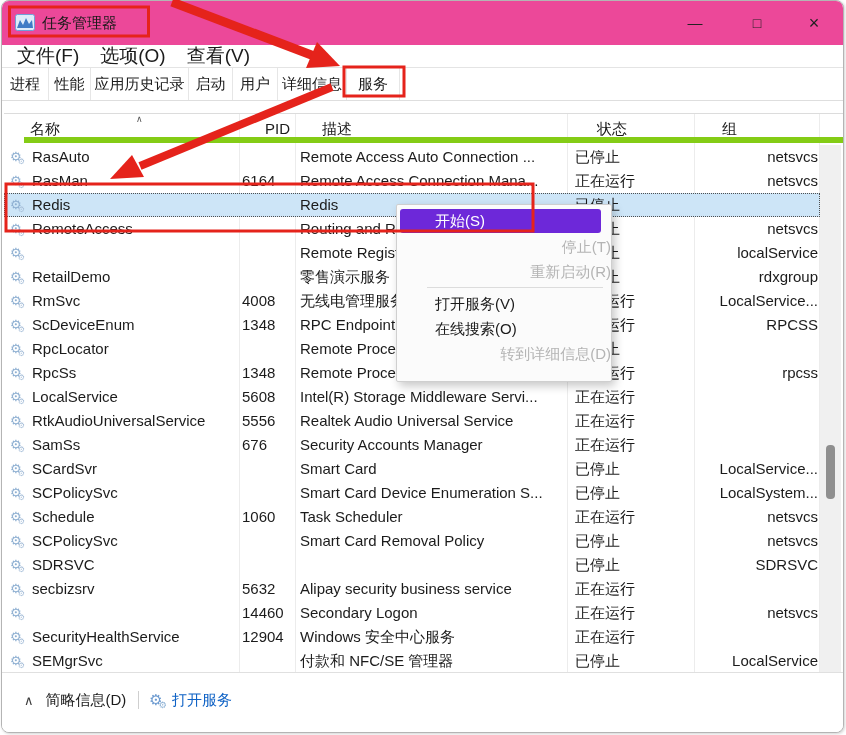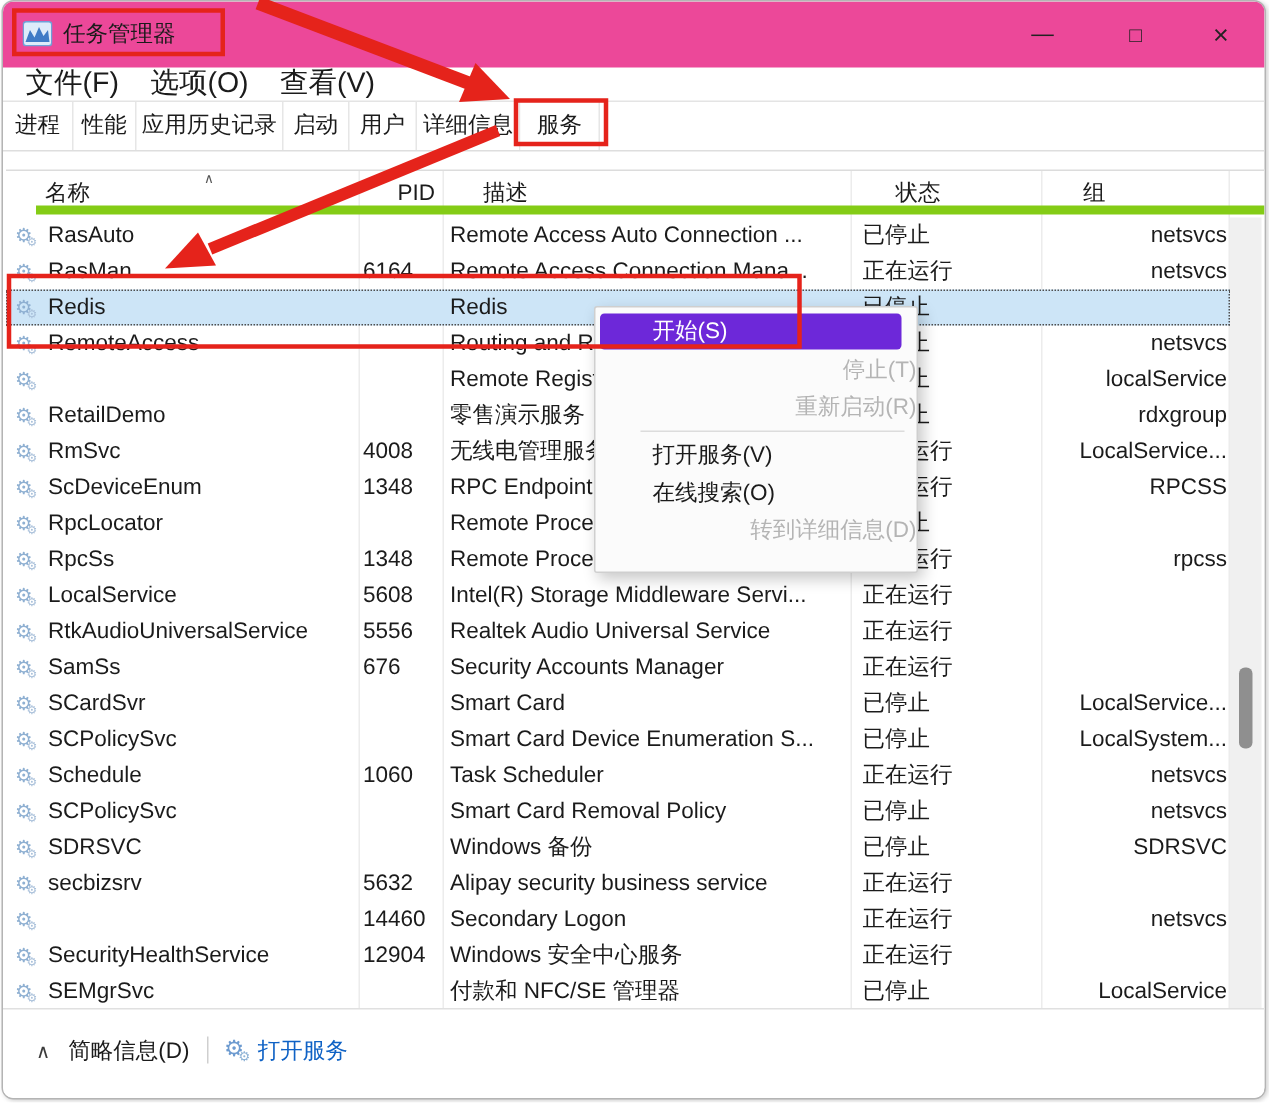--- a/index.html
+++ b/index.html
@@ -267,7 +267,6 @@
     <span class="cell c-icon"><span class="g">⚙</span><span class="mini">⚙</span></span>
     <span class="cell c-name">SDRSVC</span>
     <span class="cell c-pid"></span>
-    <span class="cell c-desc">Windows 备份</span>
     <span class="cell c-status">已停止</span>
     <span class="cell c-group">SDRSVC</span>
   </div>

